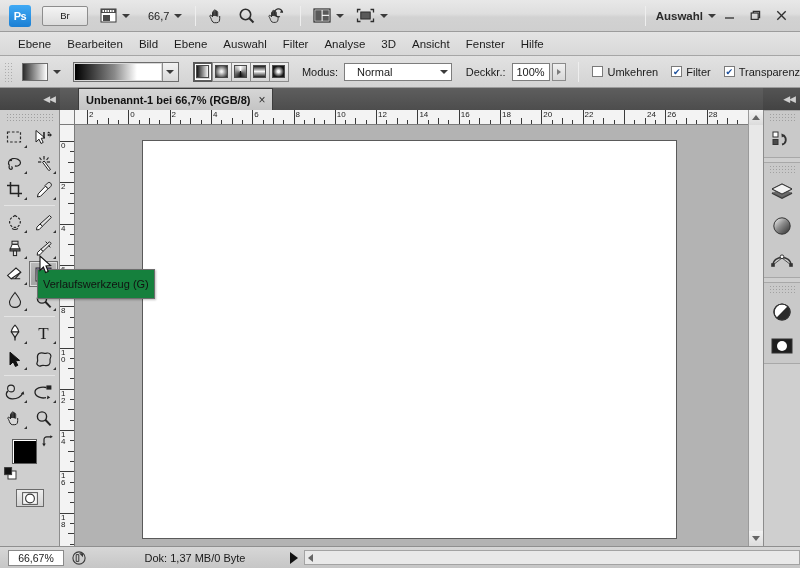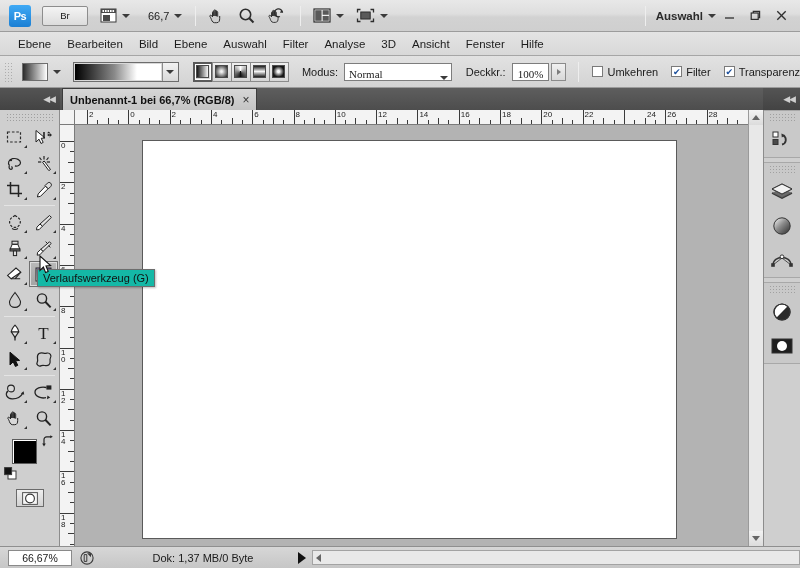--- a/index.html
+++ b/index.html
@@ -82,7 +82,7 @@
   .lbl { margin-left:14px; font-size:11px; }
   .field {
     border:1px solid #7d7d7d; background:#fff; height:18px;
-    display:flex; align-items:flex-end; padding:0 4px; font-size:11px;font-family:Liberation Serif, serif;
+    display:flex; align-items:center; padding:0 12px; font-size:11px;
   }
   .field.combo { width:108px; justify-content:space-between; padding-right:3px; }
   .field.num { width:38px; justify-content:center; }

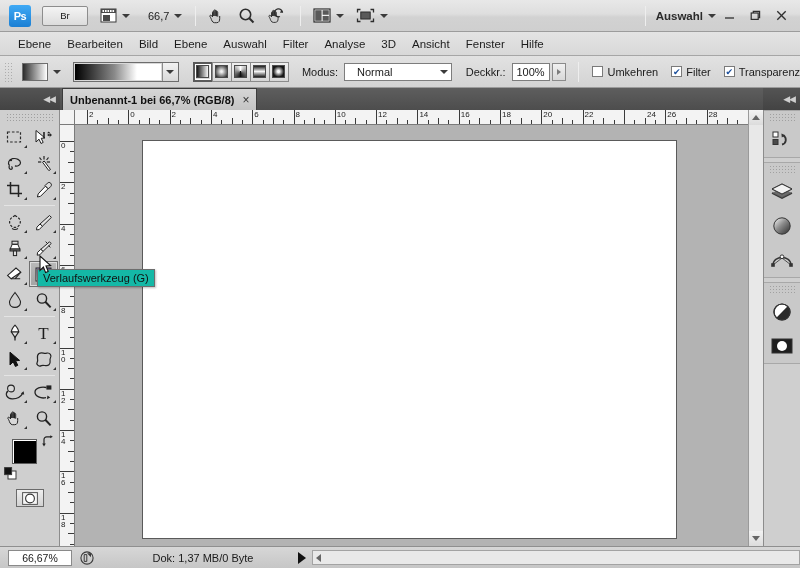--- a/index.html
+++ b/index.html
@@ -109,7 +109,7 @@
   }
   .collapse-arrows { color:#cfcfcf; font-size:9px; letter-spacing:-1px; }
   .doctab {
-    position:absolute; left:62px; top:88px; height:22px;
+    position:absolute; left:78px; top:88px; height:22px;
     background: linear-gradient(to bottom,#d6d6d6,#c4c4c4);
     border:1px solid #3c3c3c; border-bottom:none;
     display:flex; align-items:center; padding:0 7px;

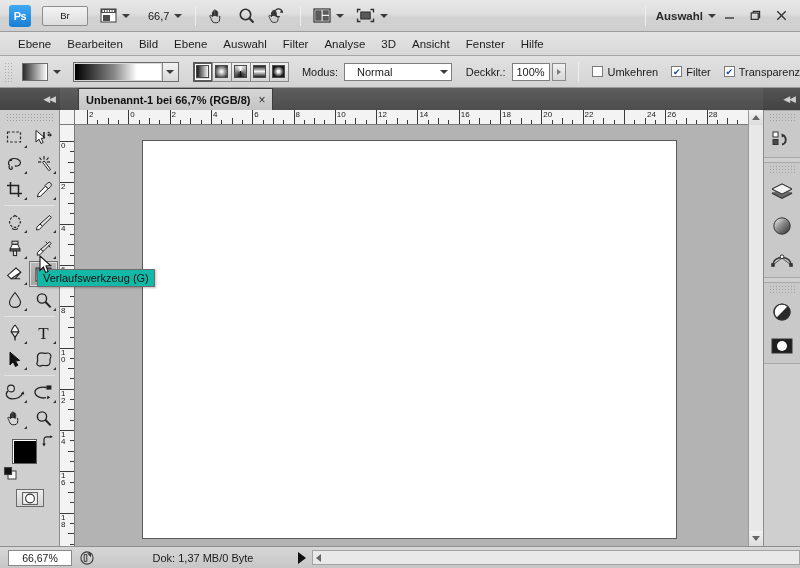--- a/index.html
+++ b/index.html
@@ -183,7 +183,7 @@
   
   .tooltip {
     position:absolute; left:37px; top:269px;
-    background:#14b8a6; border:1px solid #6d6d6d; padding:2px 5px;
+    background:#15803d; border:1px solid #6d6d6d; padding:8px 5px;
     font-size:11px; color:#111; z-index:50; white-space:nowrap;
     box-shadow: 1px 1px 2px rgba(0,0,0,.25);
   }

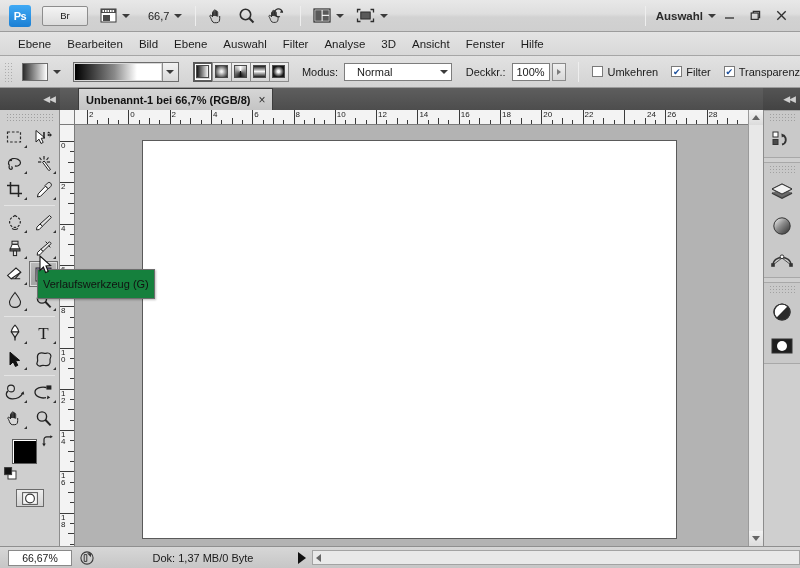--- a/index.html
+++ b/index.html
@@ -173,7 +173,7 @@
   .statusbar { position:absolute; left:0; bottom:0; width:800px; height:22px;
     background:linear-gradient(to bottom,#d7d7d7,#c6c6c6); border-top:1px solid #8f8f8f;
     display:flex; align-items:center; font-size:11px; }
-  .sb-zoom { width:64px; margin-left:8px; height:16px; background:#fff; border:1px solid #8a8a8a;
+  .sb-zoom { width:56px; margin-left:8px; height:16px; background:#fff; border:1px solid #8a8a8a;
     display:flex;align-items:center;justify-content:center; font-size:10.5px;}
   .sb-icon { margin-left:6px; width:18px;height:16px; display:flex;align-items:center;justify-content:center; }
   .sb-doc { flex:0 0 auto; margin-left:18px; width:178px; text-align:center; font-size:11px;}

